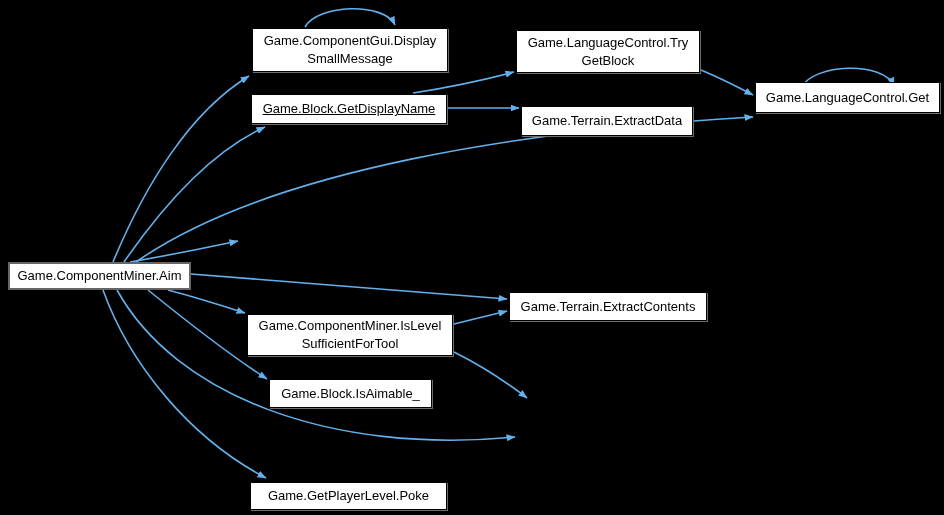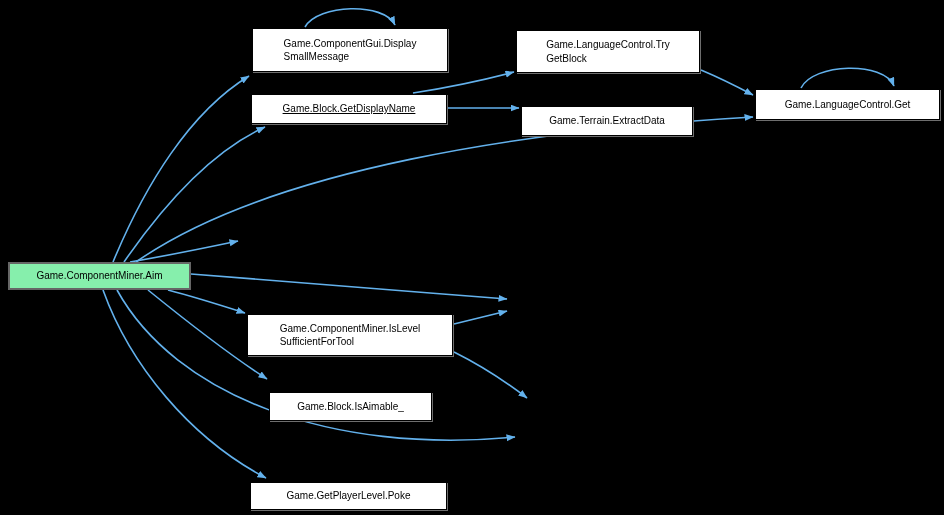--- a/index.html
+++ b/index.html
@@ -23,13 +23,13 @@
     position:absolute;
     box-sizing:border-box;
     display:flex;align-items:center;justify-content:center;
-    text-align:left;
+    text-align:center;
     white-space:pre-line;
     background:#fff;
     border:1px solid #000;
     box-shadow:1px 1px 0 #6e6e6e;
     color:#000;
-    font-size:10px;
+    font-size:13px;
     line-height:1.35;
     cursor:pointer;
   }

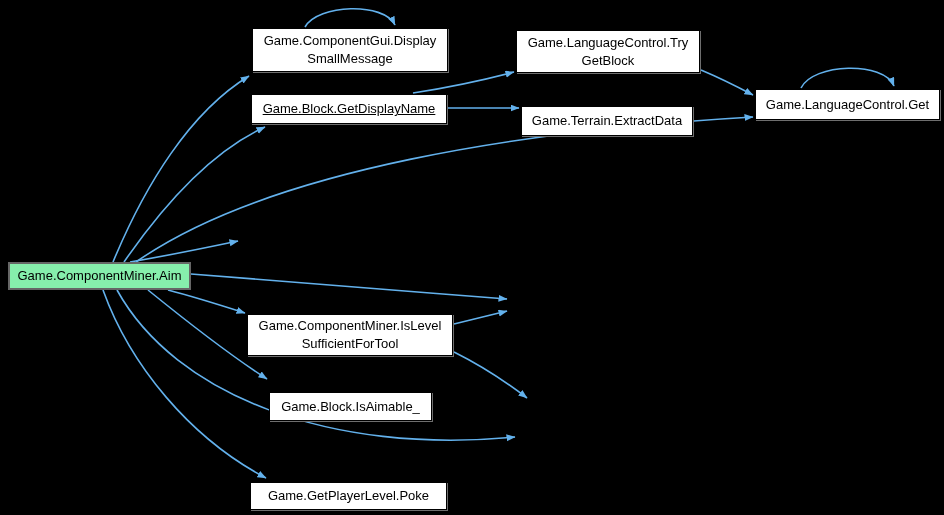--- a/index.html
+++ b/index.html
@@ -75,7 +75,7 @@
   <div class="node" style="left: 516px; top: 30px; width: 184px; height: 43px;">Game.LanguageControl.Try
 GetBlock</div>
   <div class="node" style="left: 521px; top: 106px; width: 172px; height: 30px;">Game.Terrain.ExtractData</div>
-  <div class="node" style="left: 755px; top: 89px; width: 185px; height: 31px;">Game.LanguageControl.Get</div>
+  <div class="node" style="left: 755px; top: 82px; width: 185px; height: 31px;">Game.LanguageControl.Get</div>
   <div class="node" style="left: 247px; top: 314px; width: 206px; height: 42px;">Game.ComponentMiner.IsLevel
 SufficientForTool</div>
   <div class="node" style="left: 269px; top: 392px; width: 163px; height: 29px;">Game.Block.IsAimable_</div>

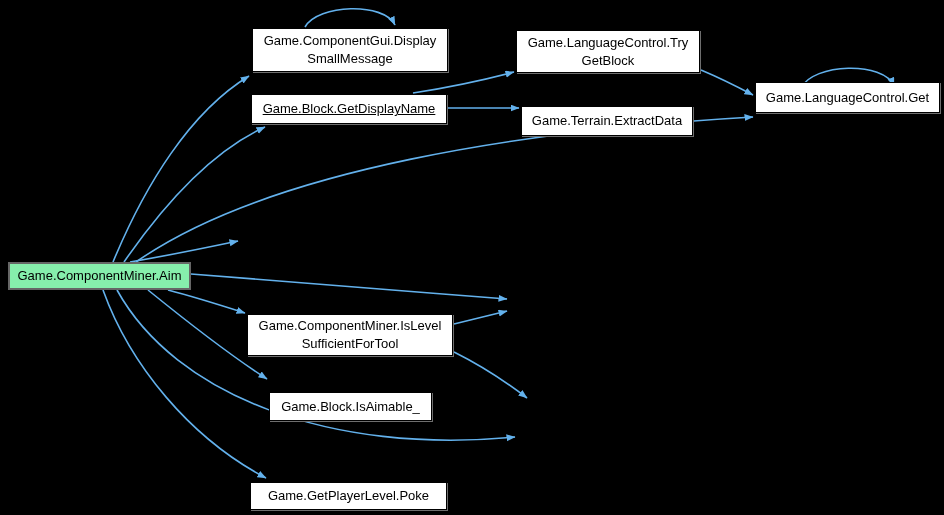--- a/index.html
+++ b/index.html
@@ -34,7 +34,7 @@
     cursor:pointer;
   }
   .node.highlight{
-    background:#86efac;
+    background:#ffffff;
     border:2px solid #666;
     box-shadow:none;
   }

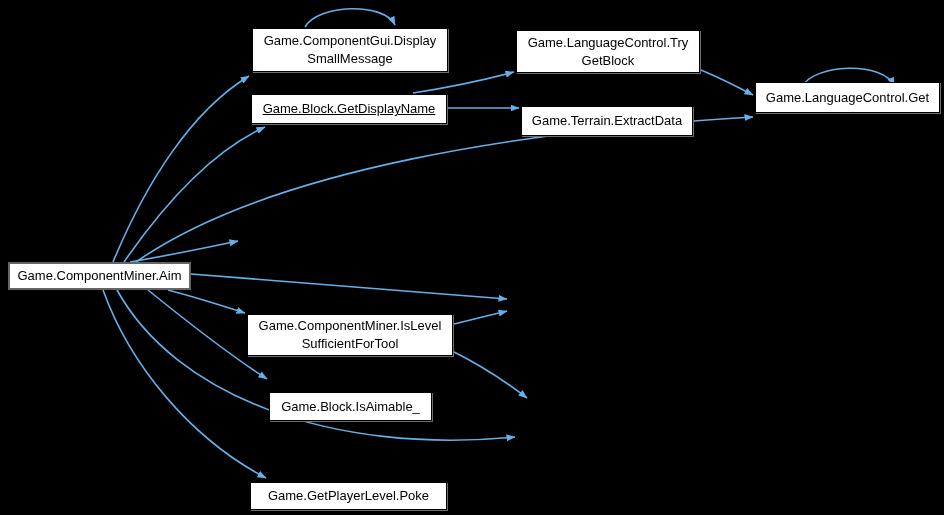--- a/index.html
+++ b/index.html
@@ -76,6 +76,7 @@
 GetBlock</div>
   <div class="node" style="left: 521px; top: 106px; width: 172px; height: 30px;">Game.Terrain.ExtractData</div>
   <div class="node" style="left: 755px; top: 82px; width: 185px; height: 31px;">Game.LanguageControl.Get</div>
+  <div class="node" style="left: 509px; top: 292px; width: 198px; height: 29px;">Game.Terrain.ExtractContents</div>
   <div class="node" style="left: 247px; top: 314px; width: 206px; height: 42px;">Game.ComponentMiner.IsLevel
 SufficientForTool</div>
   <div class="node" style="left: 269px; top: 392px; width: 163px; height: 29px;">Game.Block.IsAimable_</div>

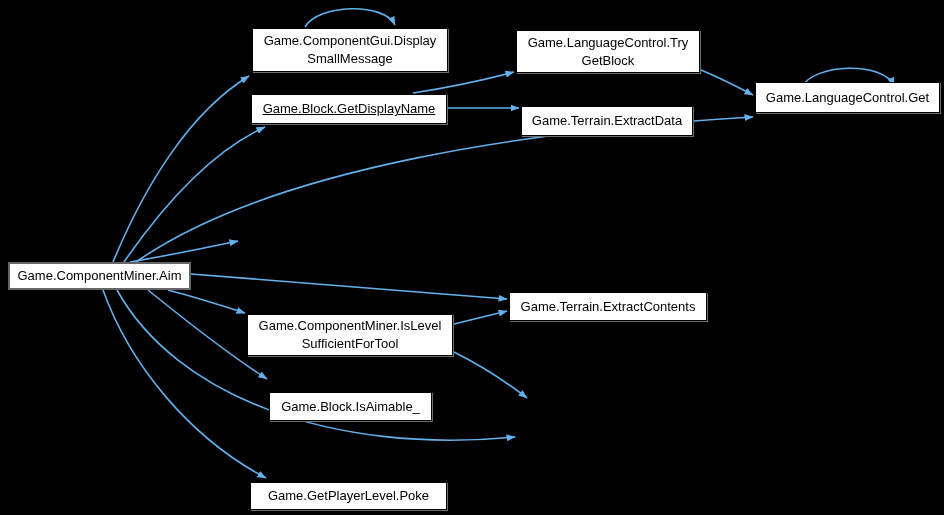--- a/index.html
+++ b/index.html
@@ -79,7 +79,7 @@
   <div class="node" style="left: 509px; top: 292px; width: 198px; height: 29px;">Game.Terrain.ExtractContents</div>
   <div class="node" style="left: 247px; top: 314px; width: 206px; height: 42px;">Game.ComponentMiner.IsLevel
 SufficientForTool</div>
-  <div class="node" style="left: 269px; top: 392px; width: 163px; height: 29px;">Game.Block.IsAimable_</div>
+  <div class="node" style="left: 269px; top: 379px; width: 163px; height: 29px;">Game.Block.IsAimable_</div>
   <div class="node" style="left: 250px; top: 482px; width: 197px; height: 28px;">Game.GetPlayerLevel.Poke</div>
 
 </div>

